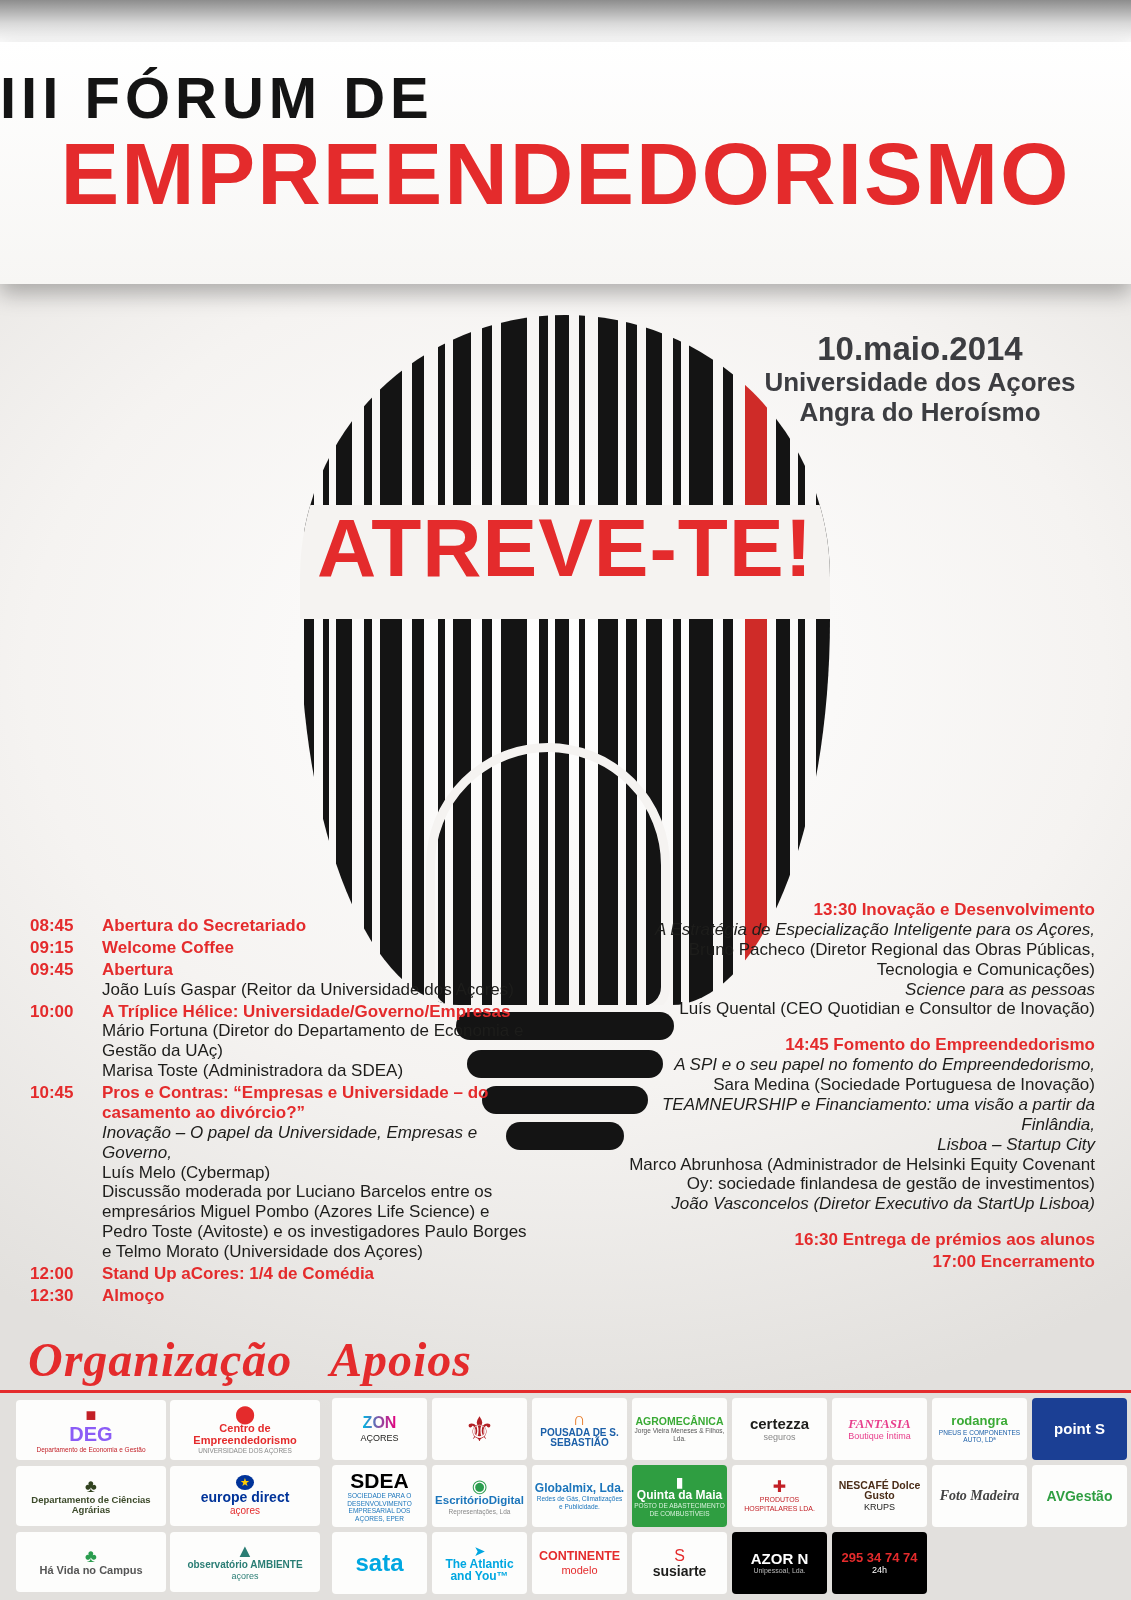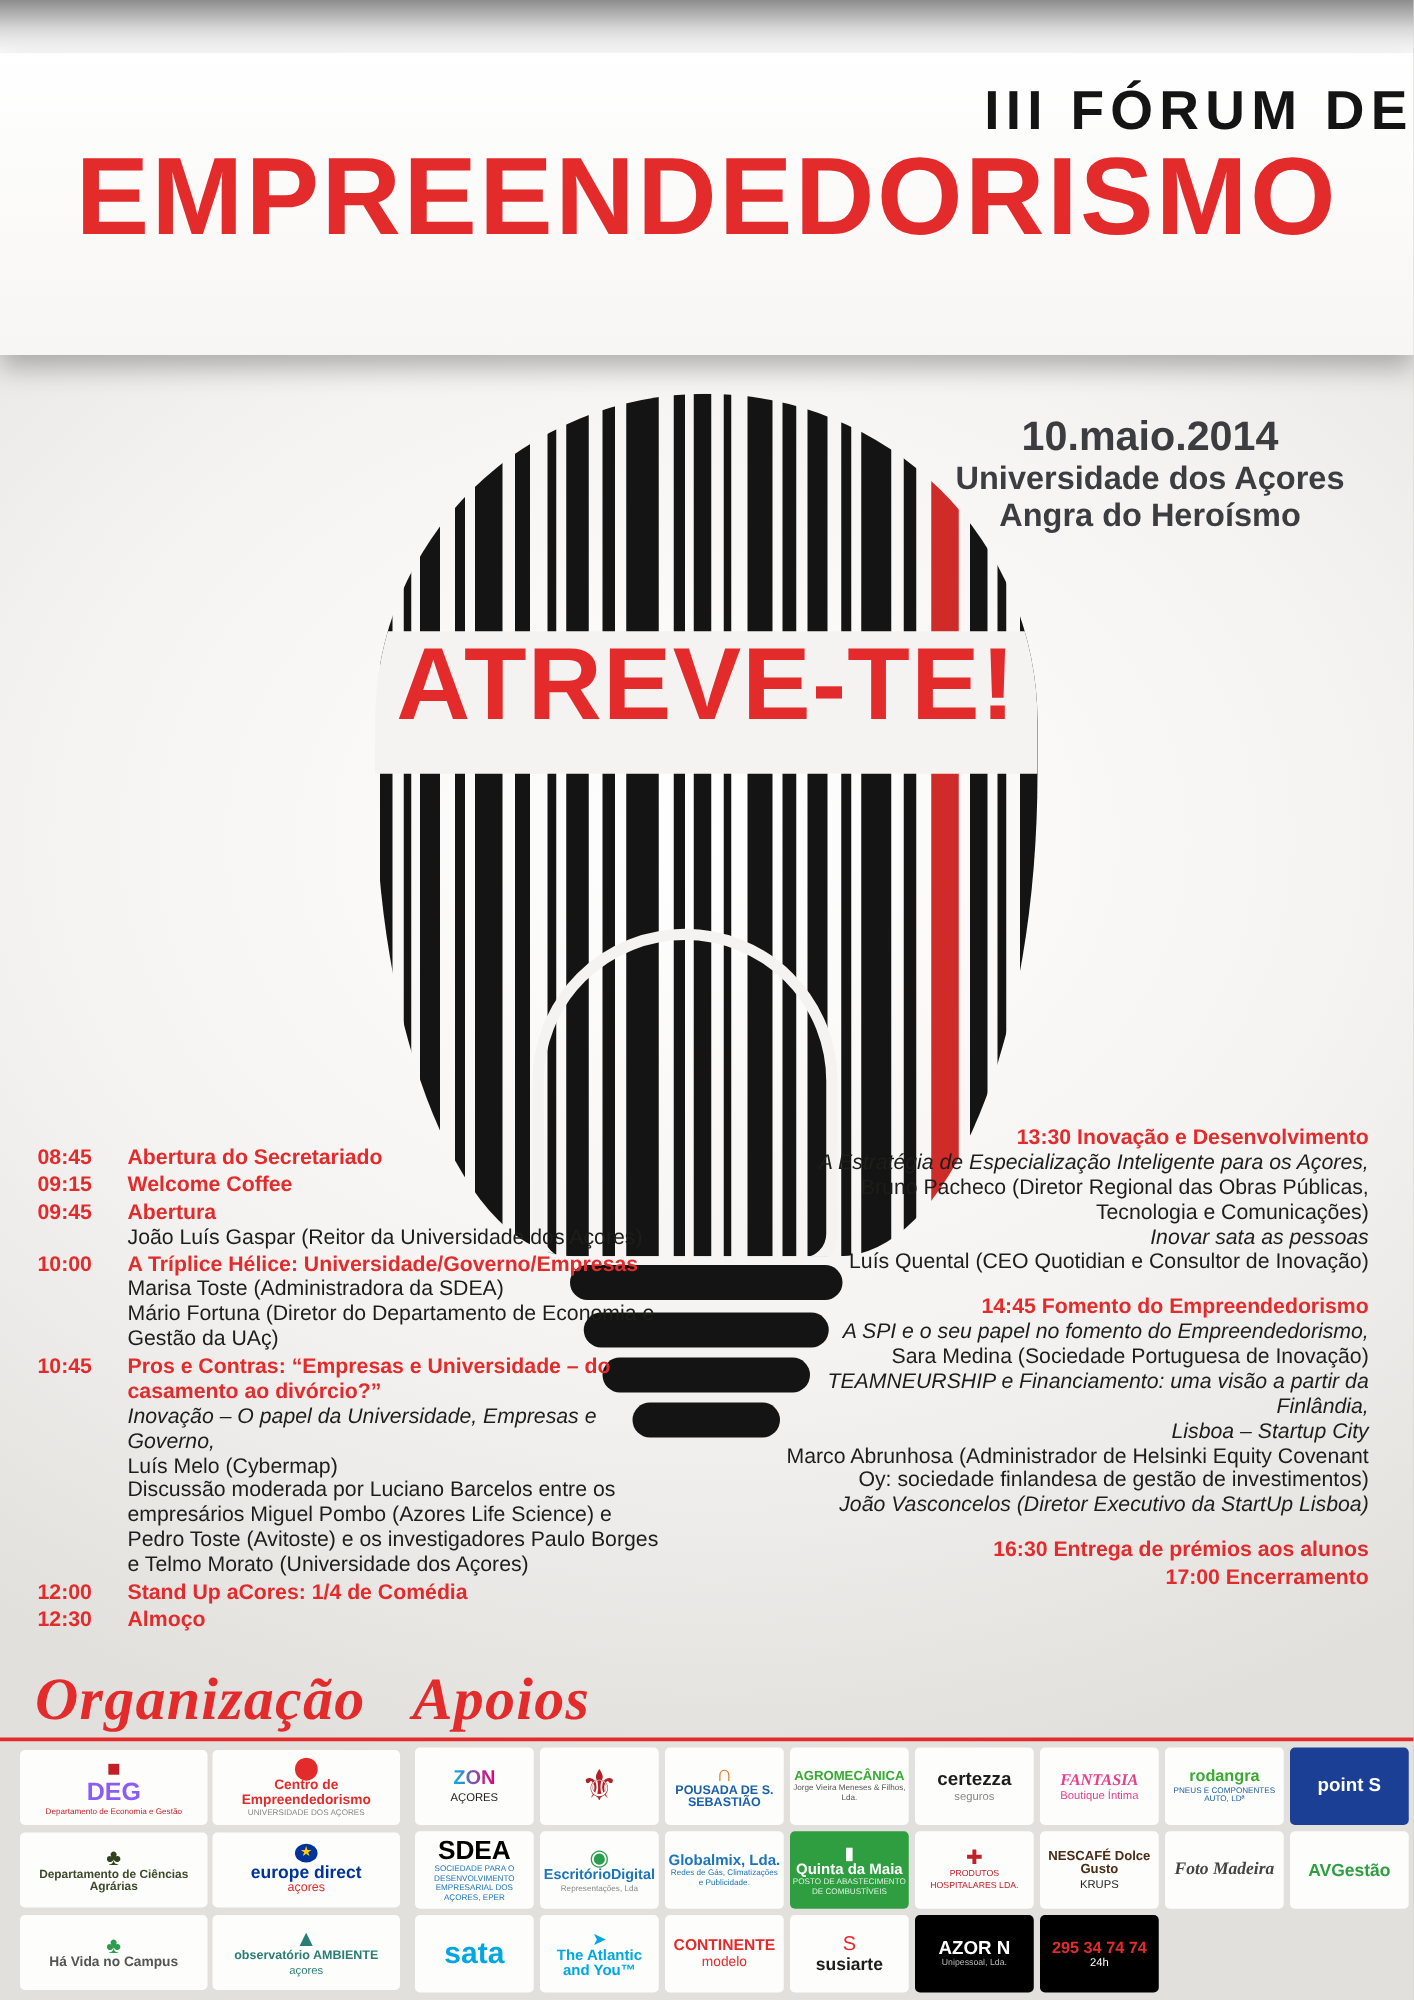--- a/index.html
+++ b/index.html
@@ -16,7 +16,7 @@
     background:linear-gradient(#8d8d8d, #d8d8d8 55%, #fdfdfd); }
   .title-band{ position:absolute; top:42px; left:0; width:100%; height:242px;
     background:linear-gradient(#ffffff,#f7f6f4); box-shadow:0 10px 20px rgba(0,0,0,.28); }
-  .title1{ margin-top:22px; text-align:right; font-size:44px; font-weight:800; color:#141414;
+  .title1{ margin-top:22px; text-align:left; font-size:58px; font-weight:800; color:#141414;
     letter-spacing:5px; text-transform:uppercase; }
   .title2{ text-align:center; font-size:88px; font-weight:800; color:#e42b2c; letter-spacing:2px;
     margin-top:-8px; text-transform:uppercase; }

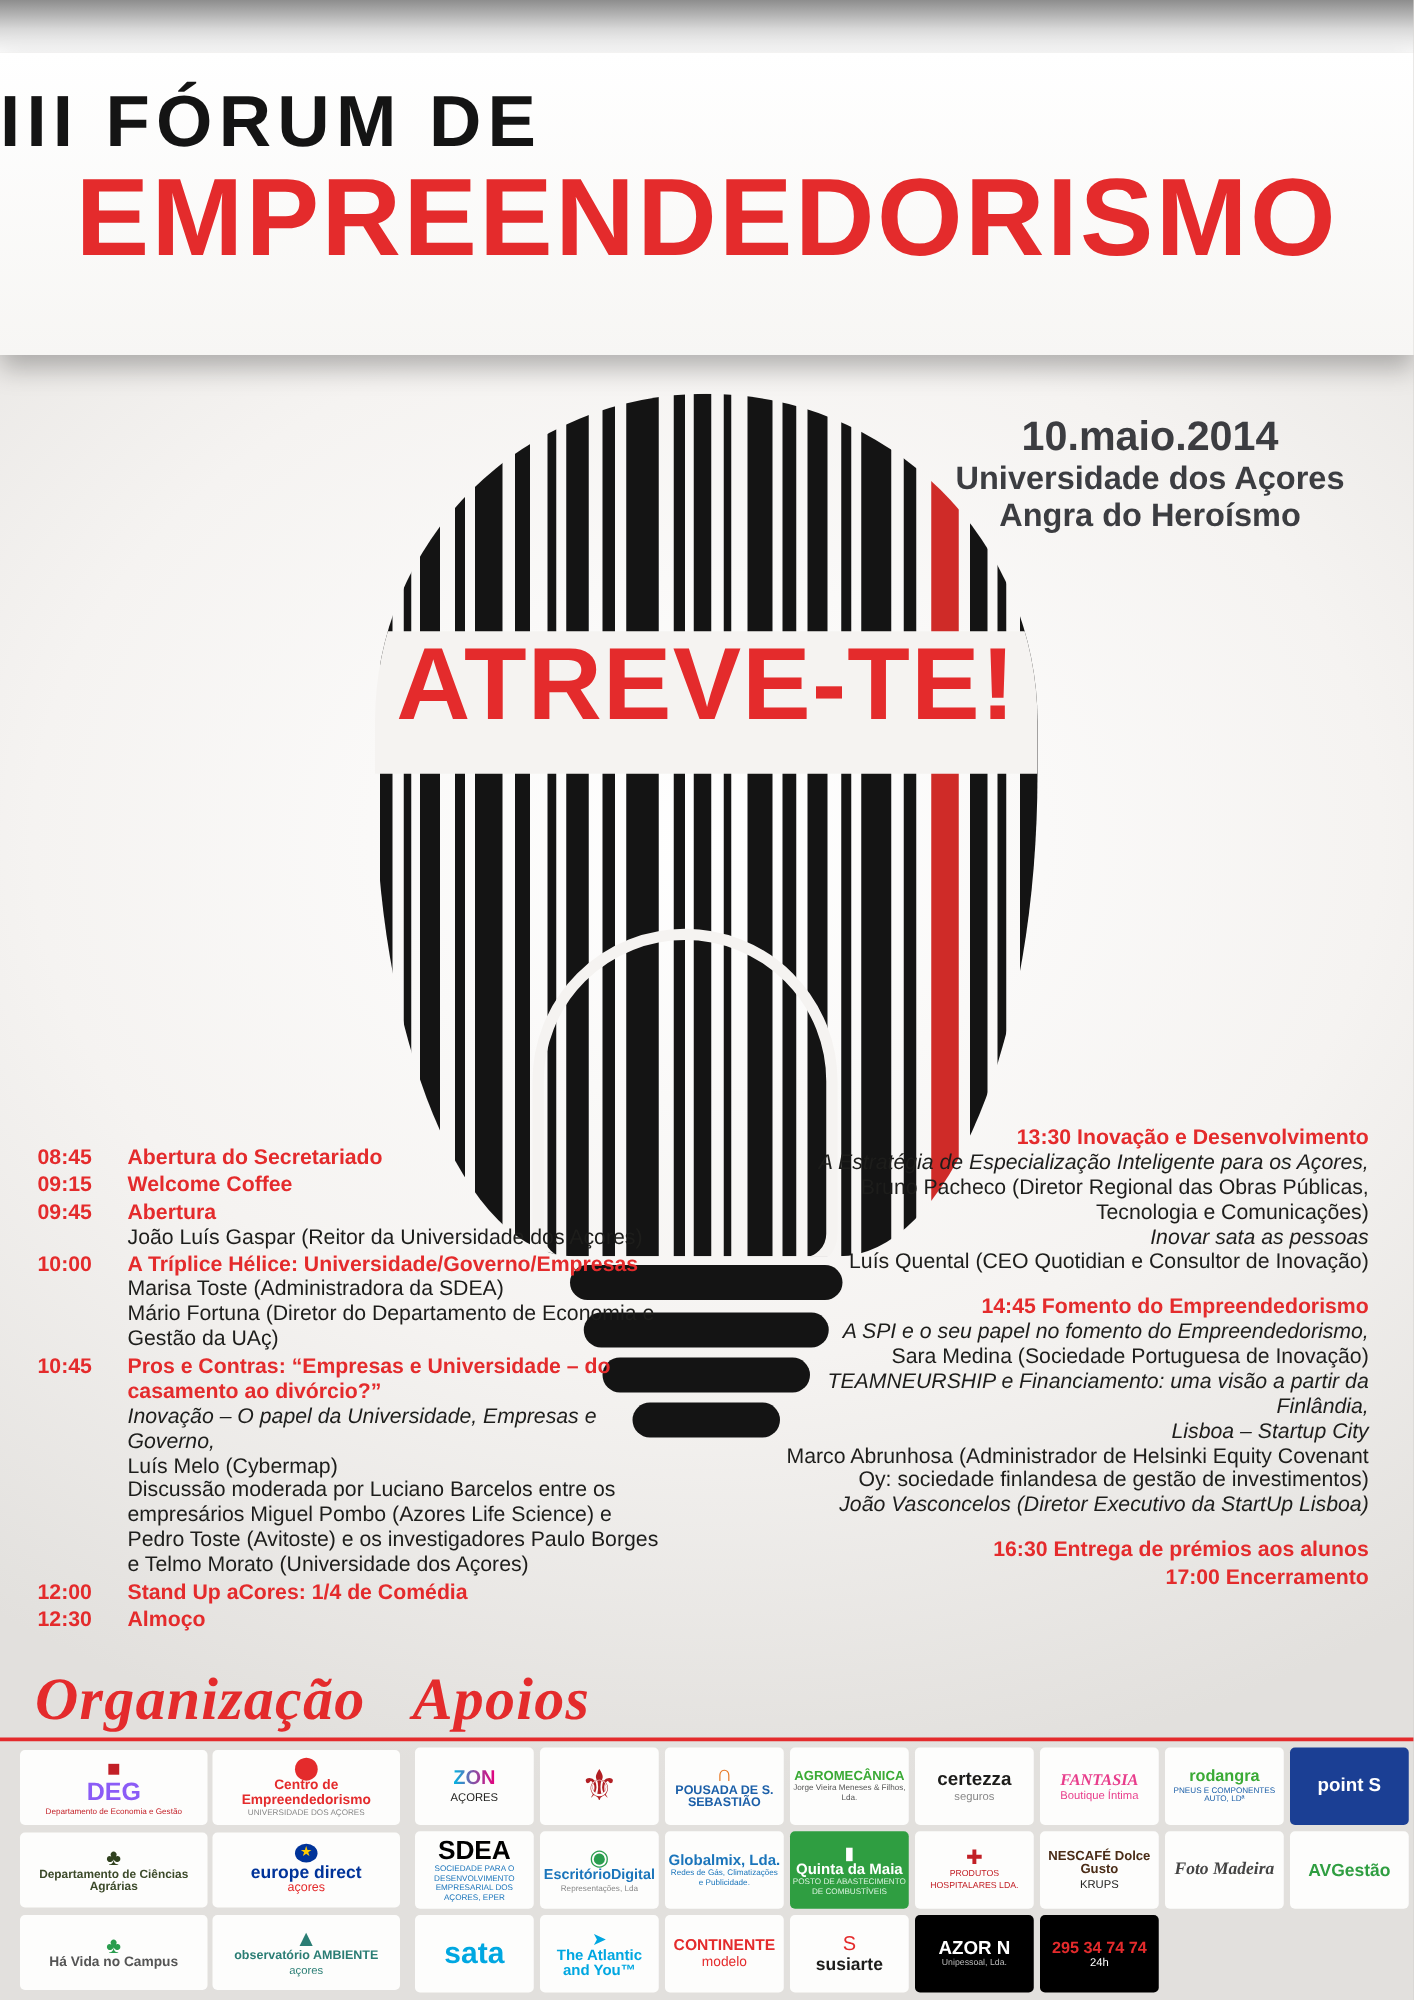--- a/index.html
+++ b/index.html
@@ -146,7 +146,7 @@
         <div><span class="ptime">13:30  </span><span class="ptitle">Inovação e Desenvolvimento</span></div>
         <div class="pdetail it">A Estratégia de Especialização Inteligente para os Açores,</div>
         <div class="pdetail">Bruno Pacheco (Diretor Regional das Obras Públicas, Tecnologia e Comunicações)</div>
-        <div class="pdetail it">Inovar sata as pessoas</div>
+        <div class="pdetail it">Science para as pessoas</div>
         <div class="pdetail">Luís Quental  (CEO Quotidian e Consultor de Inovação)</div>
       </div>
       <div class="pr-item">

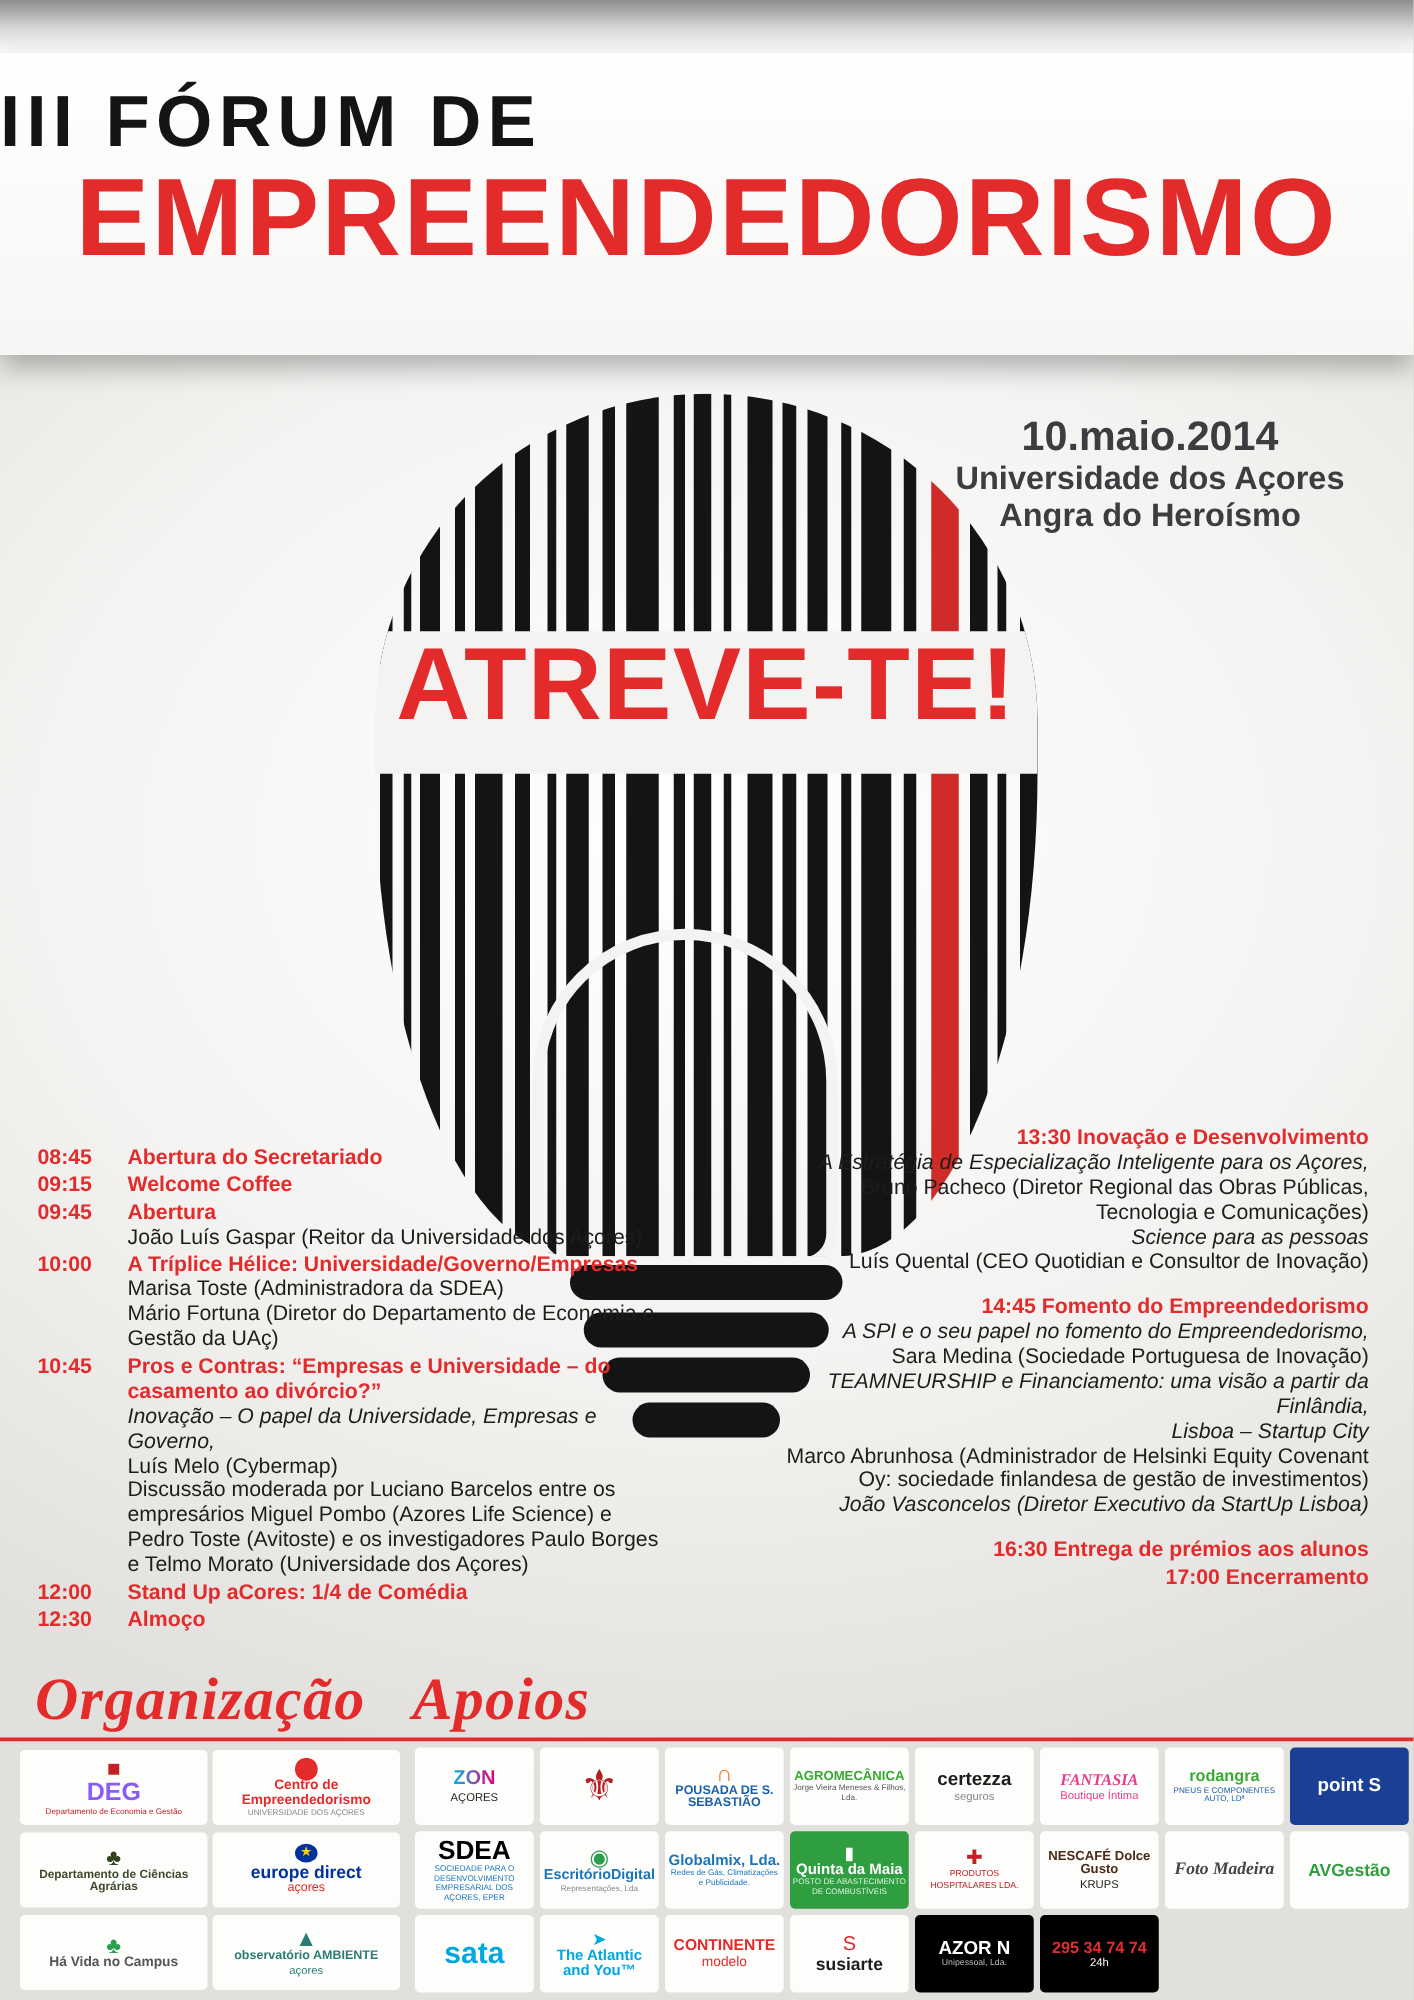--- a/index.html
+++ b/index.html
@@ -136,7 +136,7 @@
       <div class="pl-item"><span class="ptime">08:45</span><span class="ptitle">Abertura do Secretariado</span></div>
       <div class="pl-item"><span class="ptime">09:15</span><span class="ptitle">Welcome Coffee</span></div>
       <div class="pl-item"><span class="ptime">09:45</span><span class="ptitle">Abertura</span><div class="pdetail">João Luís Gaspar (Reitor da Universidade dos Açores)</div></div>
-      <div class="pl-item"><span class="ptime">10:00</span><span class="ptitle">A Tríplice Hélice: Universidade/Governo/Empresas</span><div class="pdetail">Marisa Toste (Administradora da SDEA)</div><div class="pdetail">Mário Fortuna (Diretor do Departamento de Economia e Gestão da UAç)</div></div>
+      <div class="pl-item"><span class="ptime">10:00</span><span class="ptitle">A Tríplice Hélice: Universidade/Governo/Empresas</span><div class="pdetail">Mário Fortuna (Diretor do Departamento de Economia e Gestão da UAç)</div><div class="pdetail">Marisa Toste (Administradora da SDEA)</div></div>
       <div class="pl-item"><span class="ptime">10:45</span><span class="ptitle">Pros e Contras: “Empresas e Universidade – do casamento ao divórcio?”</span><div class="pdetail it">Inovação – O papel da Universidade, Empresas e Governo,</div><div class="pdetail">Luís Melo (Cybermap)</div><div class="pdetail">Discussão moderada por Luciano Barcelos entre os empresários Miguel Pombo (Azores Life Science) e Pedro Toste (Avitoste) e os investigadores Paulo Borges e Telmo Morato (Universidade dos Açores)</div></div>
       <div class="pl-item"><span class="ptime">12:00</span><span class="ptitle">Stand Up aCores: 1/4 de Comédia</span></div>
       <div class="pl-item"><span class="ptime">12:30</span><span class="ptitle">Almoço</span></div>

